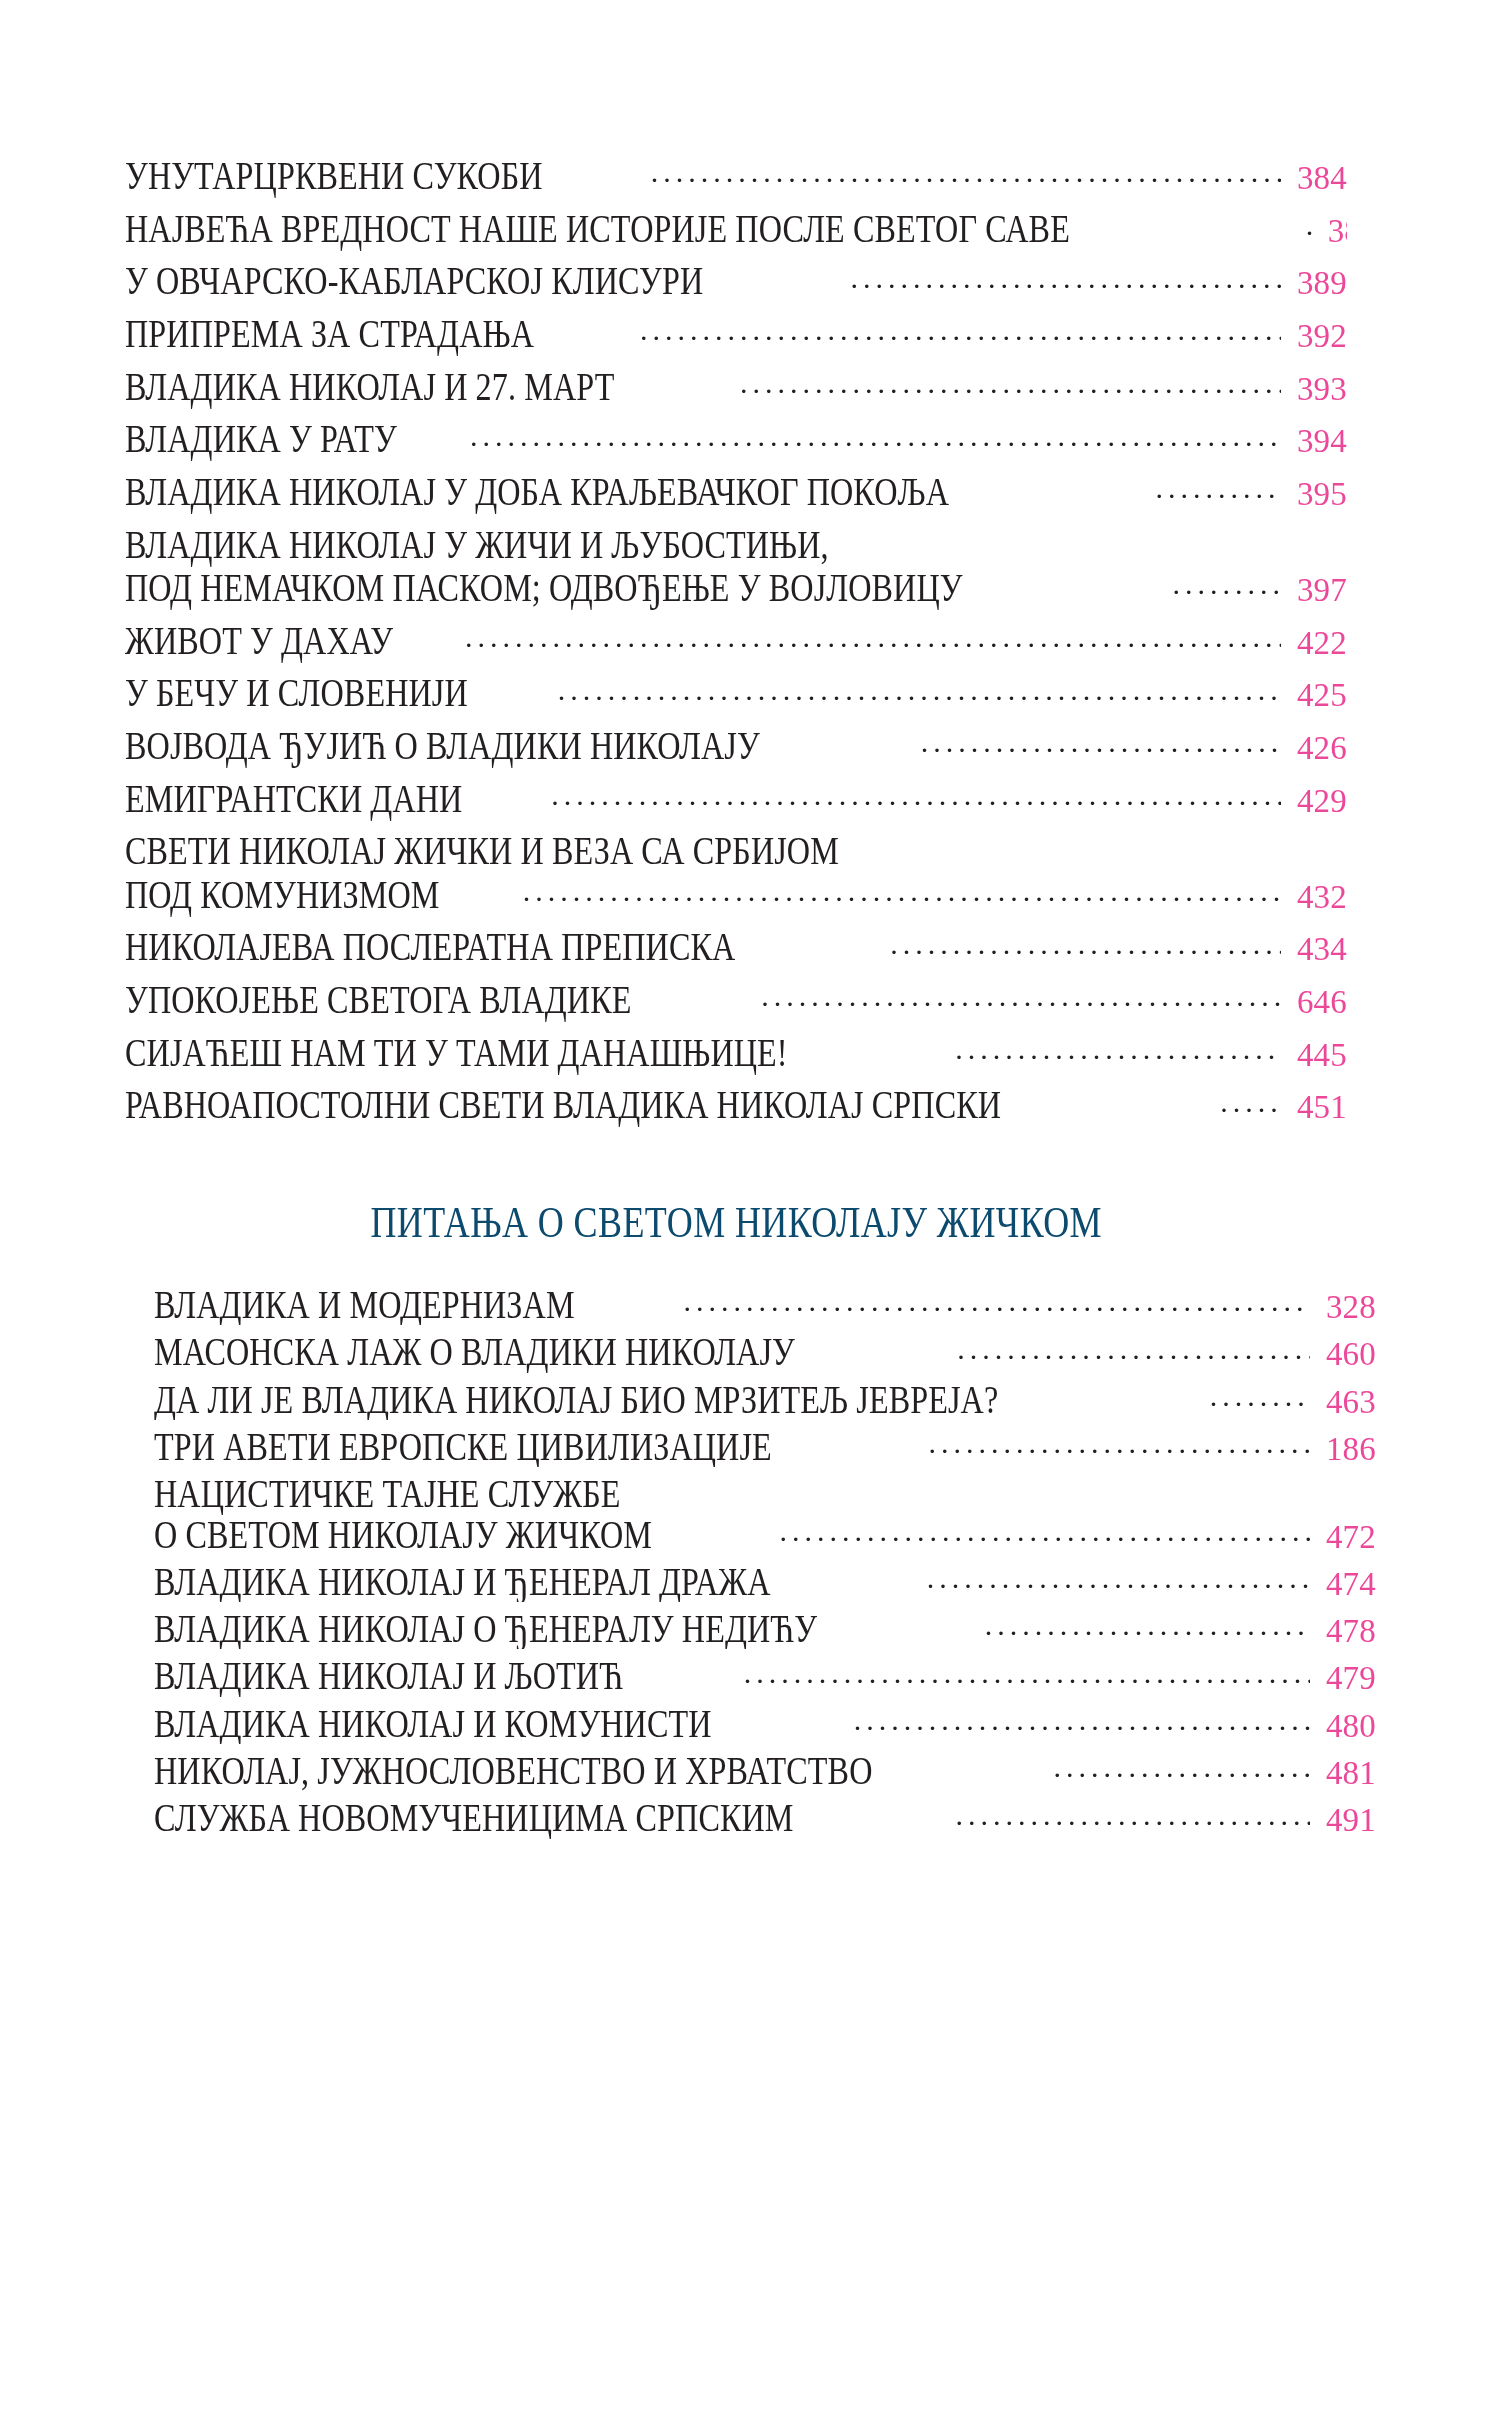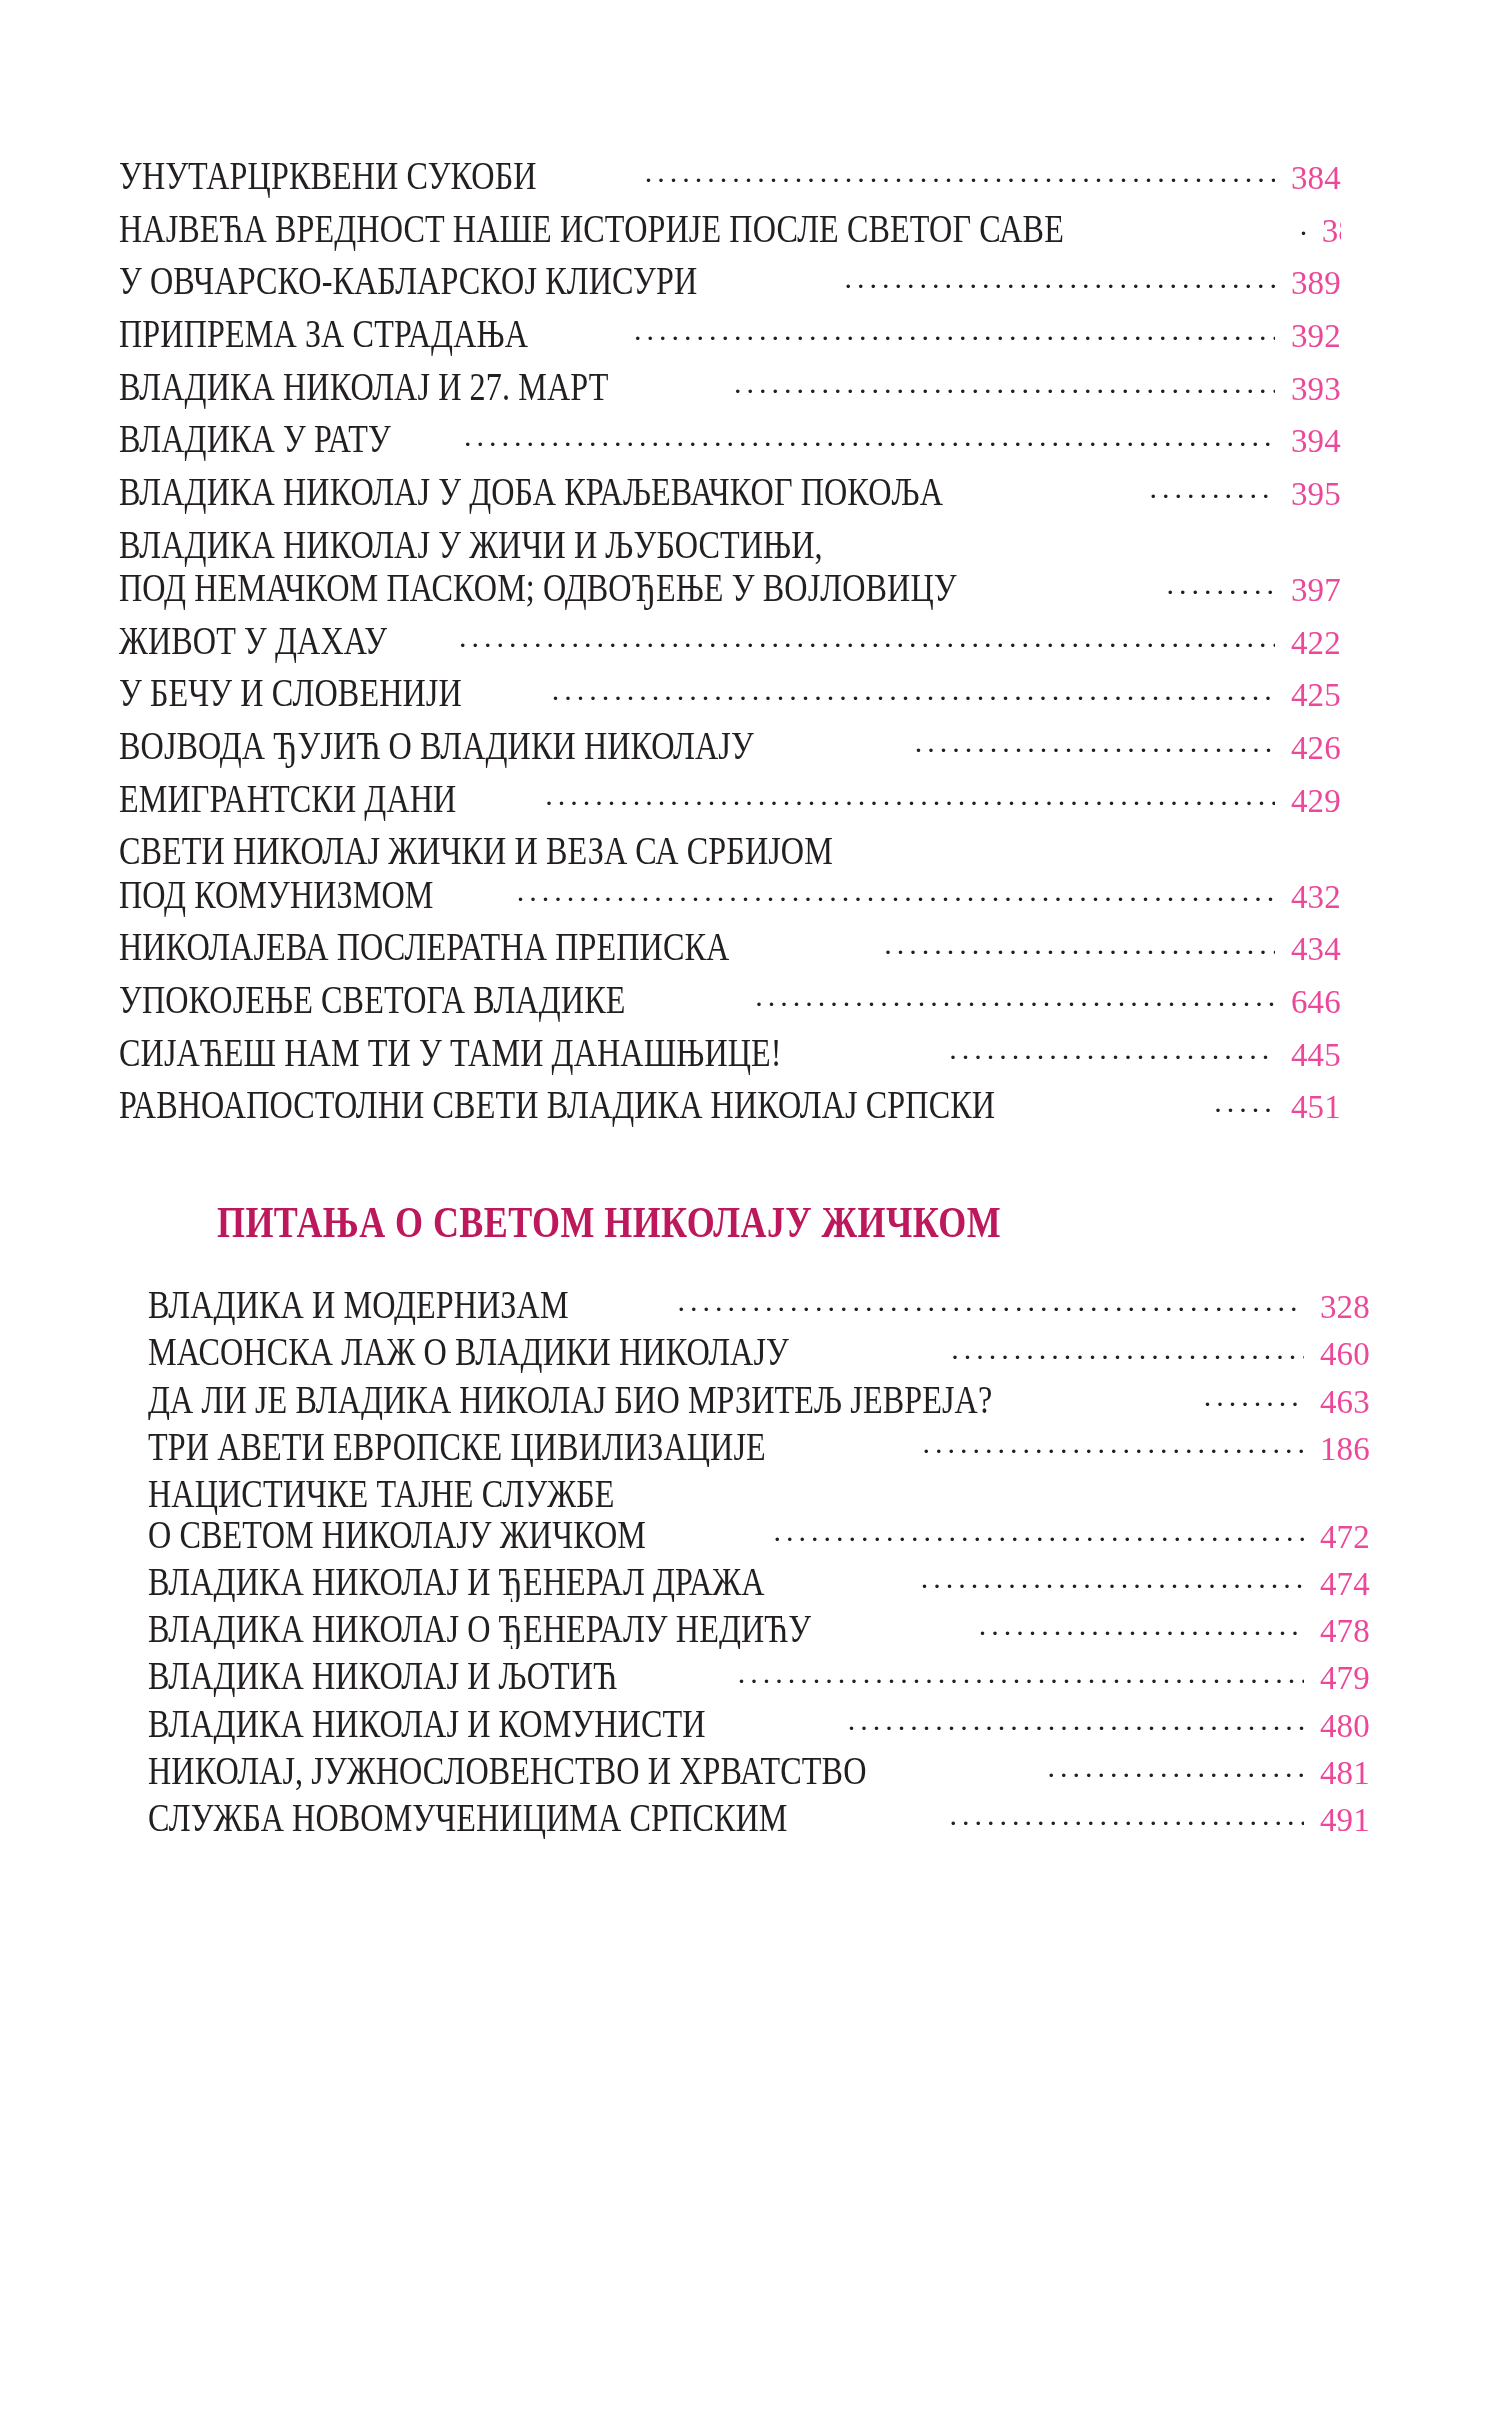--- a/index.html
+++ b/index.html
@@ -30,7 +30,7 @@
 
   #toc-body {
     position: absolute;
-    left: 119px;
+    left: 125px;
     top: 156px;
     width: 1222px;
   }

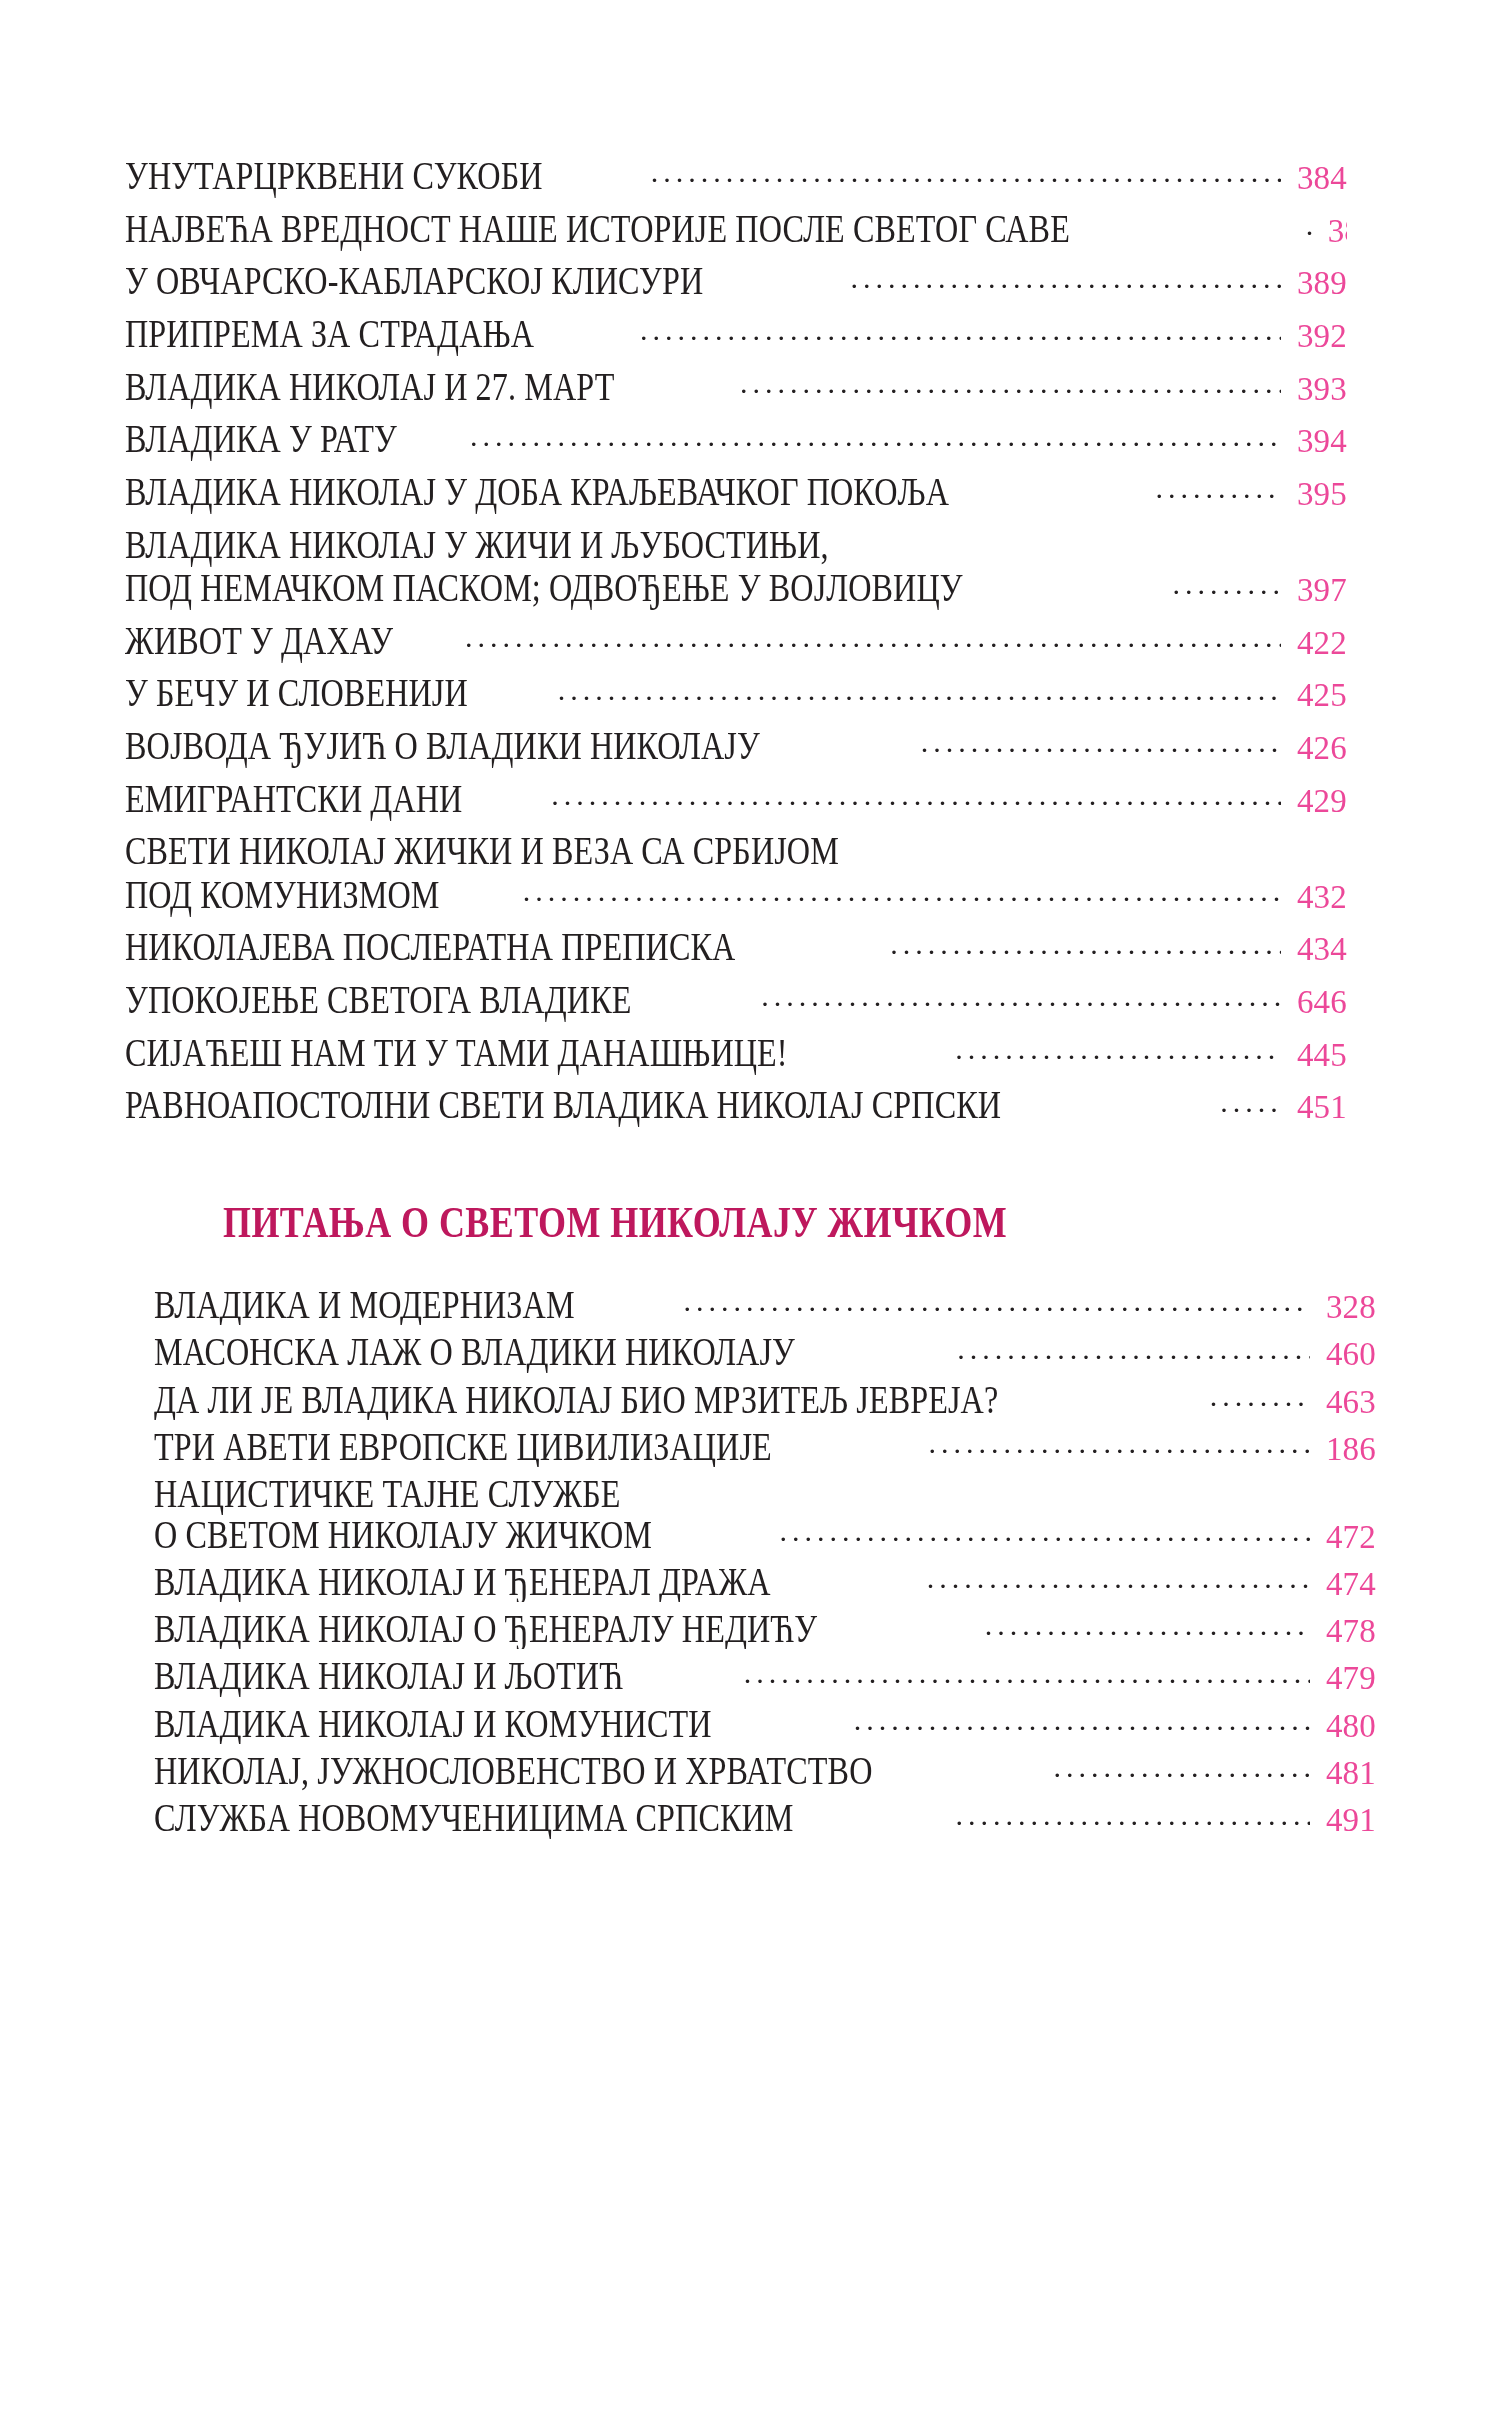--- a/index.html
+++ b/index.html
@@ -104,12 +104,12 @@
 
   
   .section-heading {
-    text-align: left;
-    font-weight: bold;
+    text-align: center;
+    font-weight: normal;
     font-size: 45px;
     line-height: 1;
     letter-spacing: 0.5px;
-    color: #be185d;
+    color: #0c4a6e;
     margin: 0;
     padding: 0;
     white-space: nowrap;

